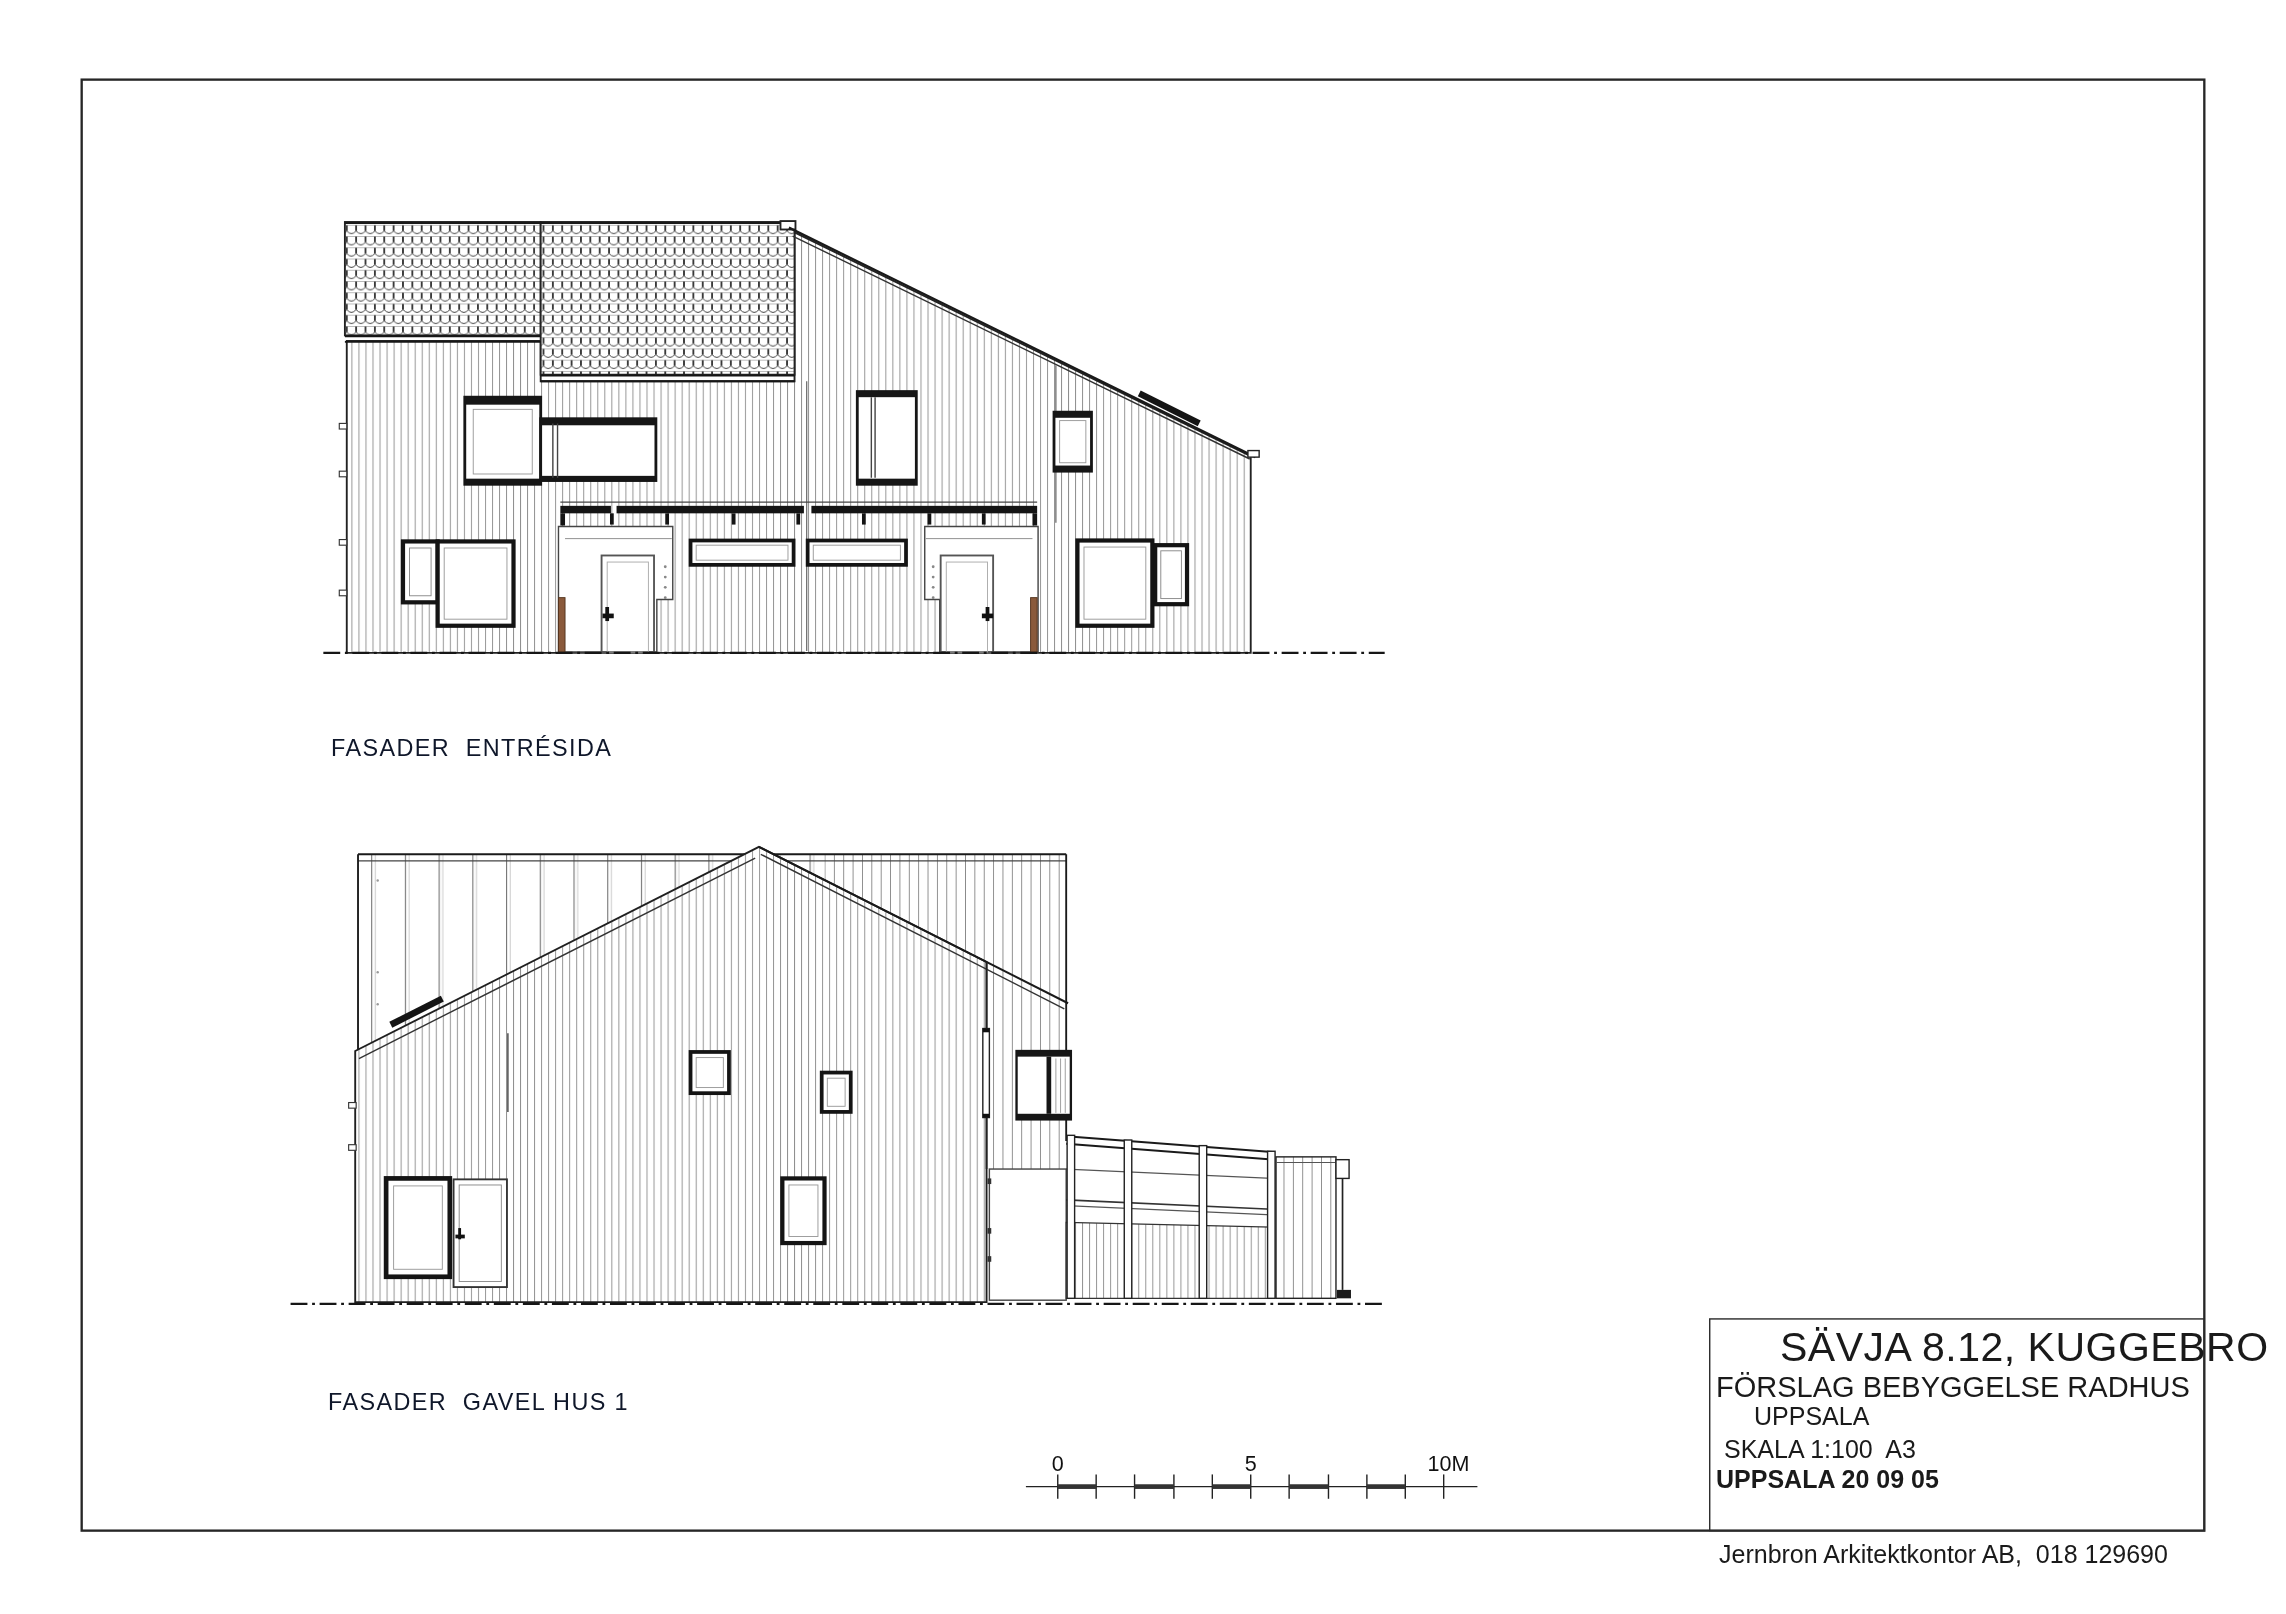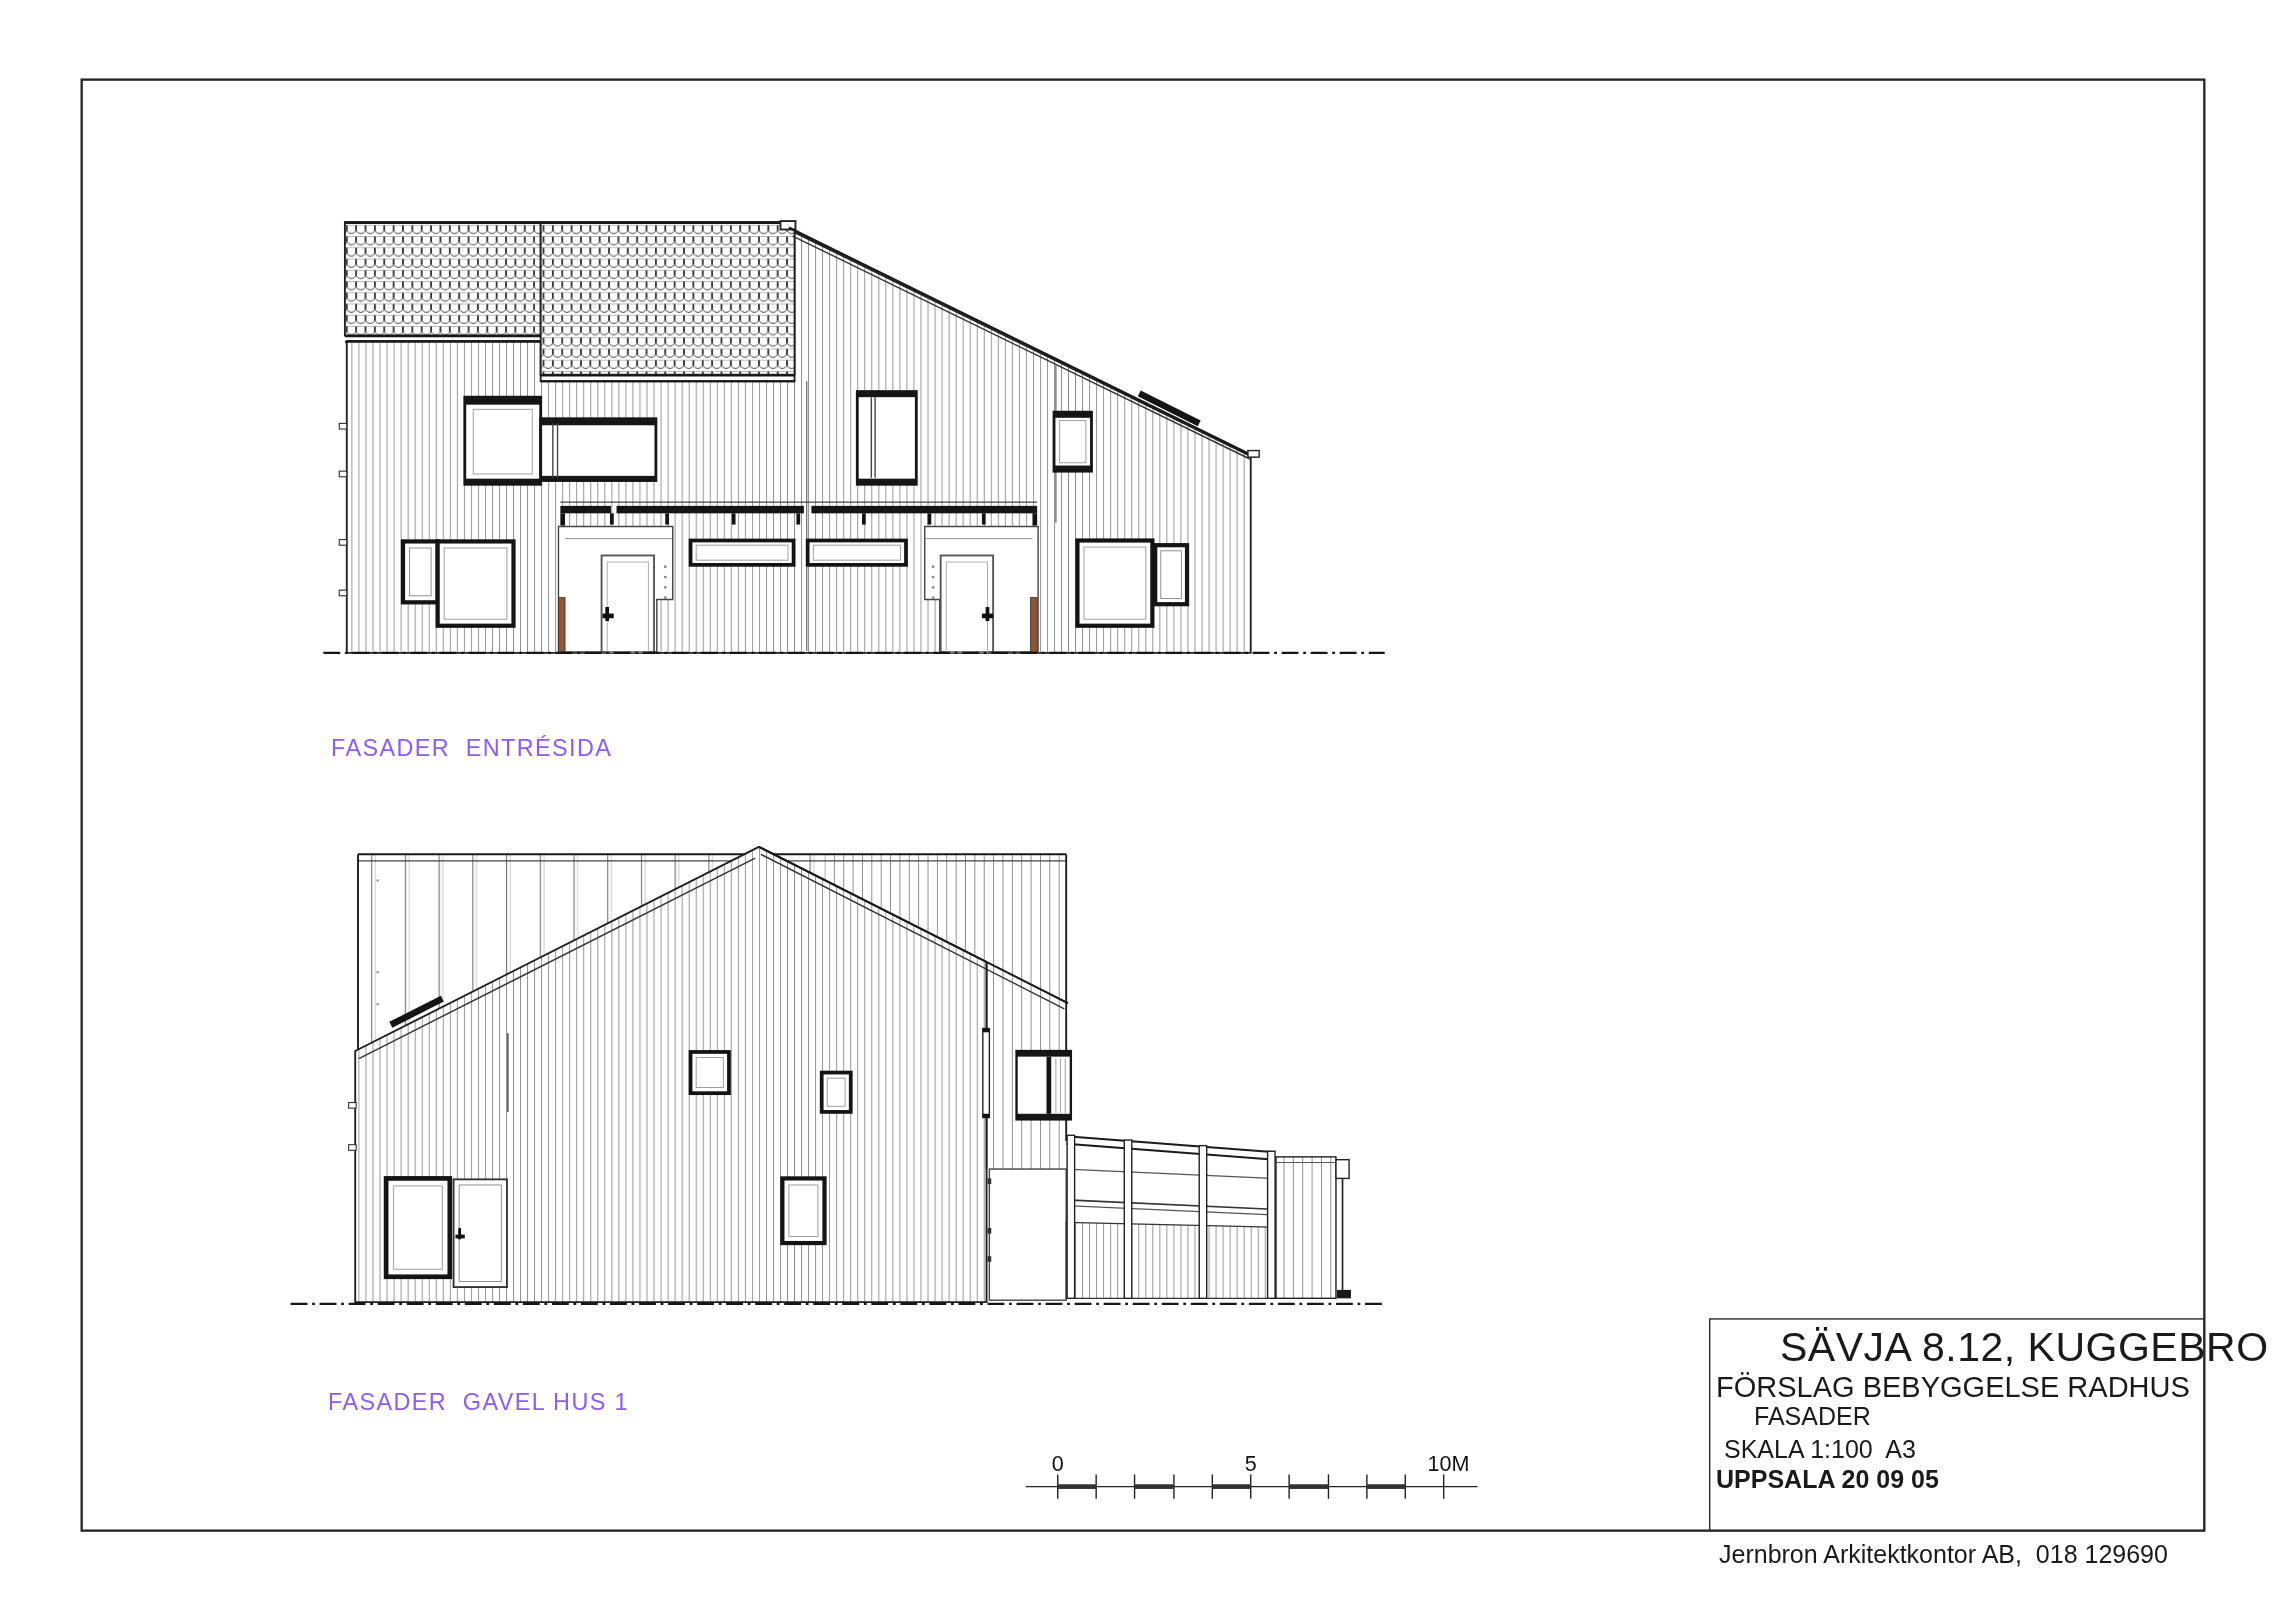--- a/index.html
+++ b/index.html
@@ -6,7 +6,7 @@
   #sheet{position:relative;width:2286px;height:1614px;background:#fff;overflow:hidden;
          font-family:"Liberation Sans", sans-serif;color:#1a1a1a;}
   #linework{position:absolute;left:0;top:0;}
-  .lbl{position:absolute;white-space:pre;color:#8b5cf6;}
+  .lbl{position:absolute;white-space:pre;color:#0f172a;}
   .elev-label{font-size:23.4px;letter-spacing:1.4px;}
   #label-elev1{left:331px;top:735px;}
   #label-elev2{left:328px;top:1389px;}

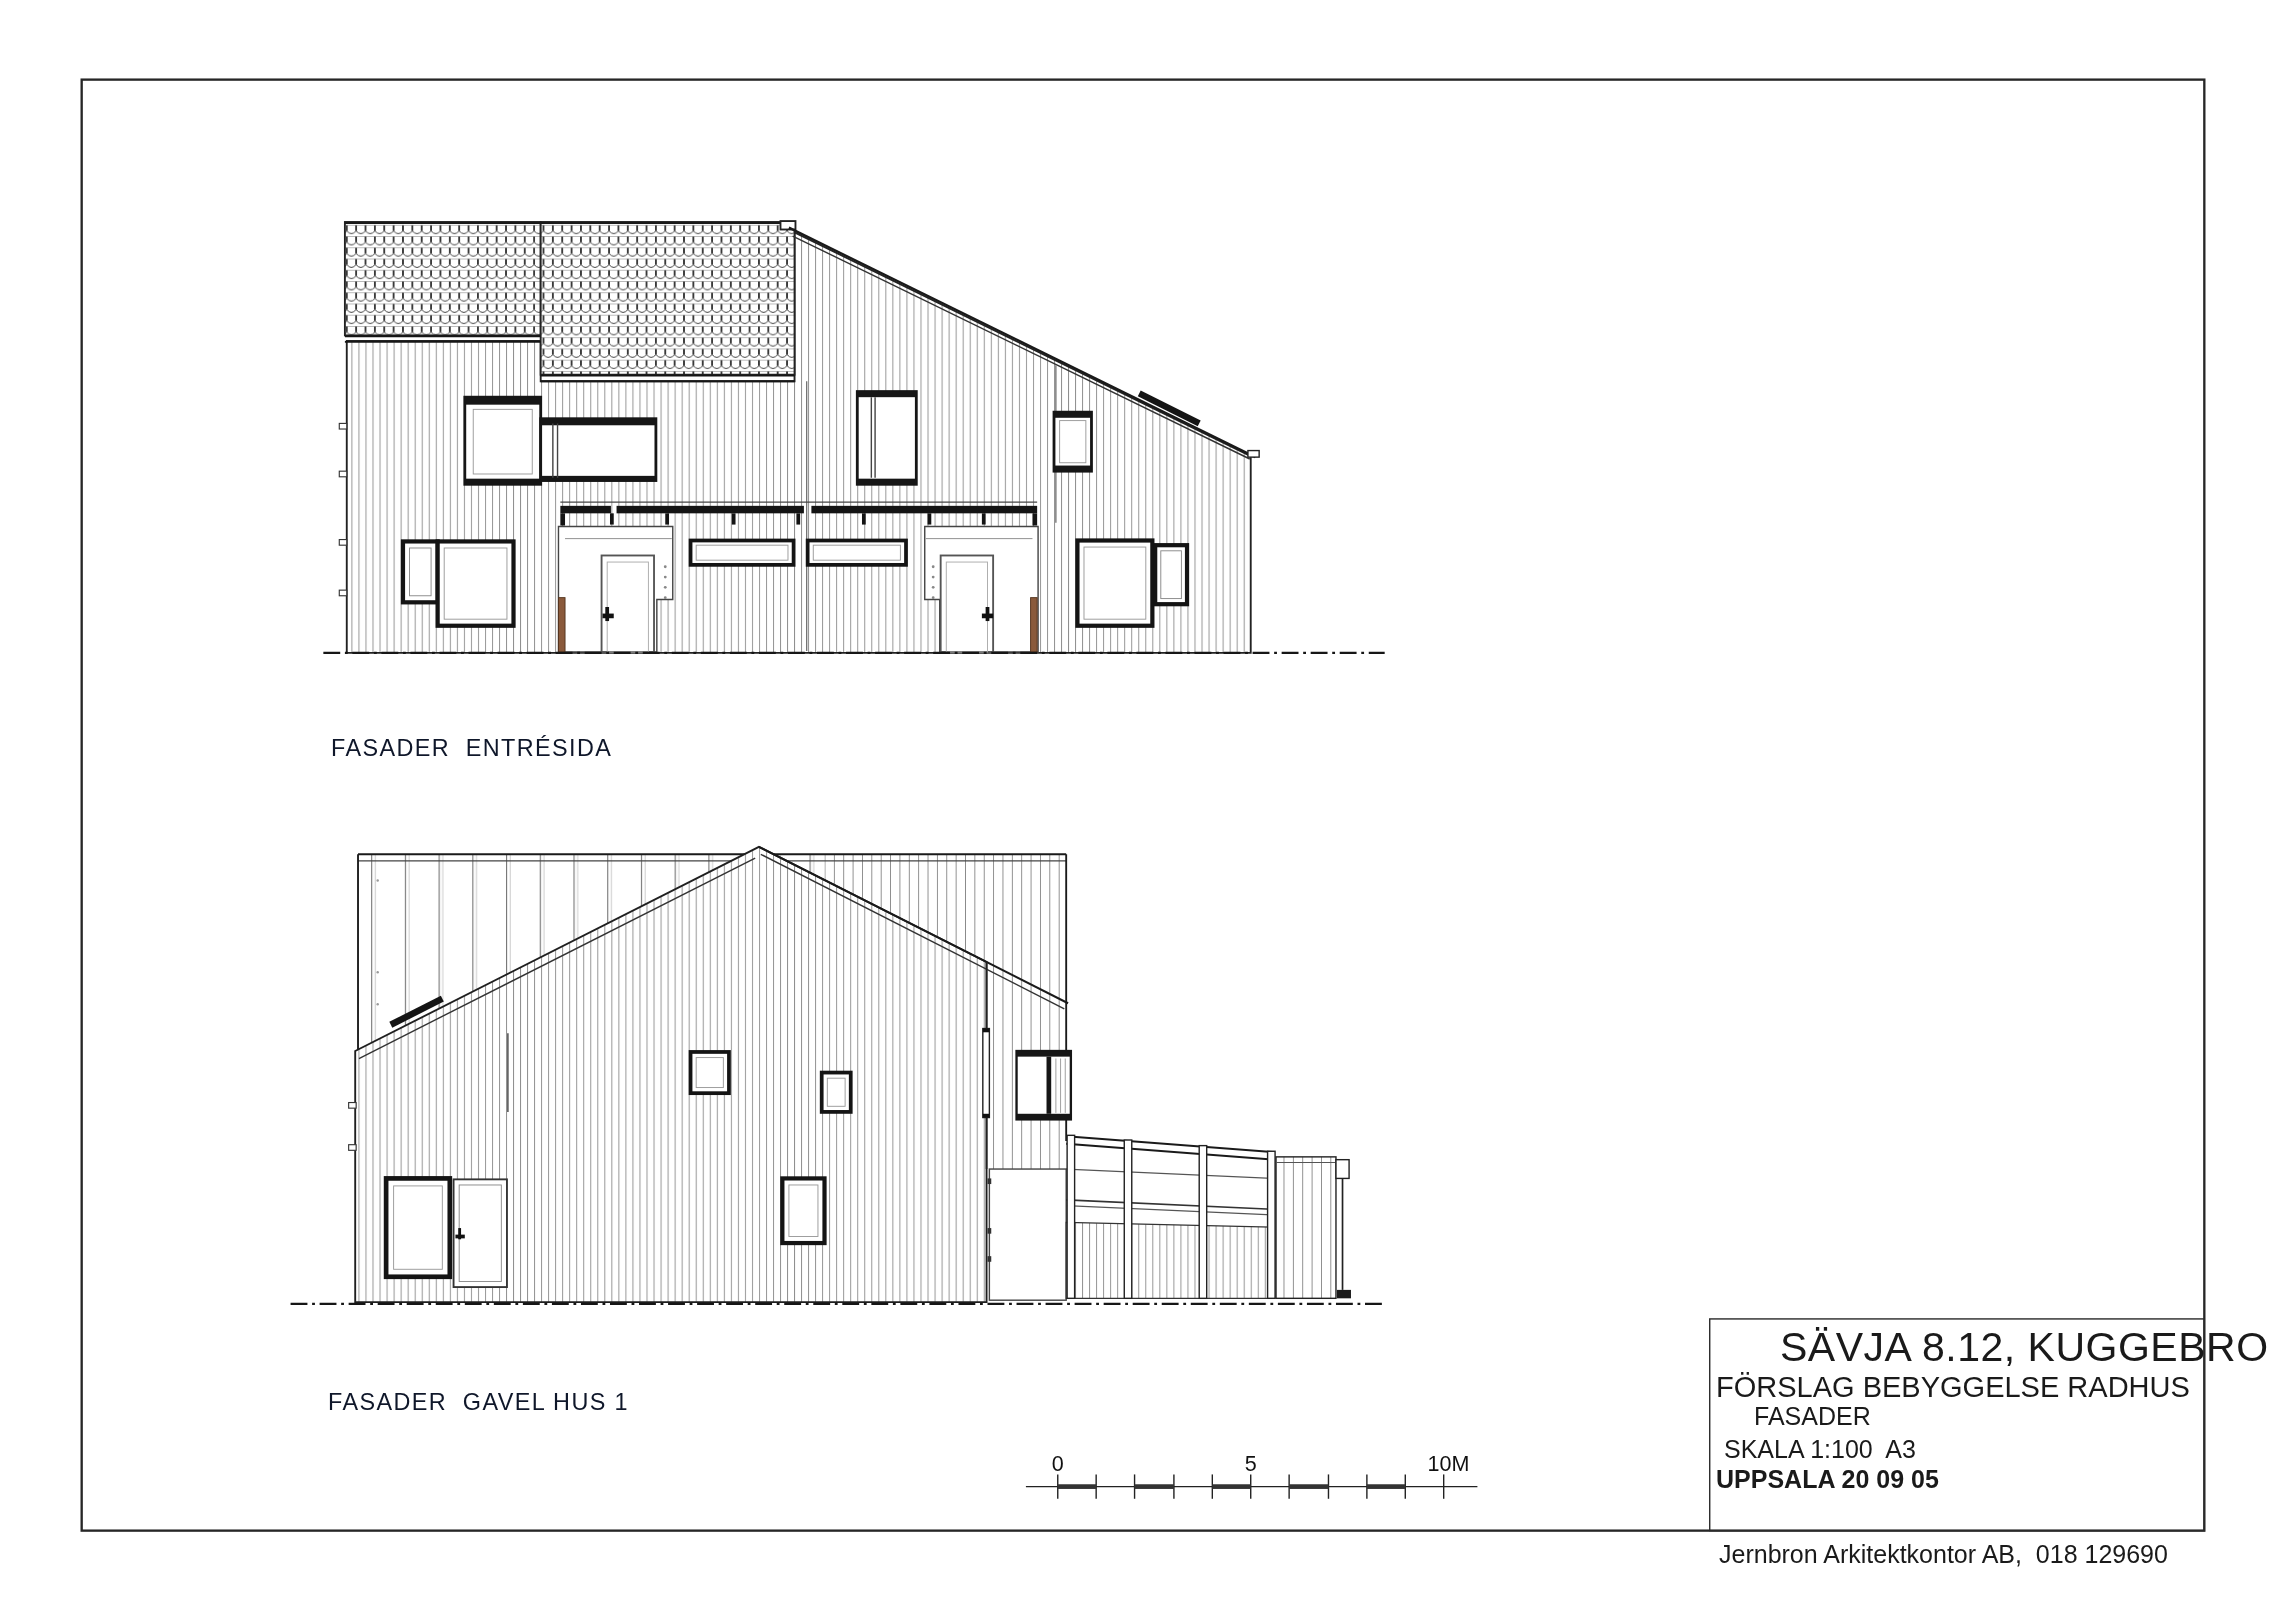--- a/index.html
+++ b/index.html
@@ -324,7 +324,7 @@
   <div>
     <div class="tb-line" id="tb-title">SÄVJA 8.12, KUGGEBRO</div>
     <div class="tb-line" id="tb-sub">FÖRSLAG BEBYGGELSE RADHUS</div>
-    <div class="tb-line" id="tb-fasader">FASADER</div>
+    <div class="tb-line" id="tb-fasader">UPPSALA</div>
     <div class="tb-line" id="tb-skala">SKALA 1:100  A3</div>
     <div class="tb-line" id="tb-uppsala">UPPSALA 20 09 05</div>
     <div class="tb-line" id="tb-firm">Jernbron Arkitektkontor AB,  018 129690</div>

